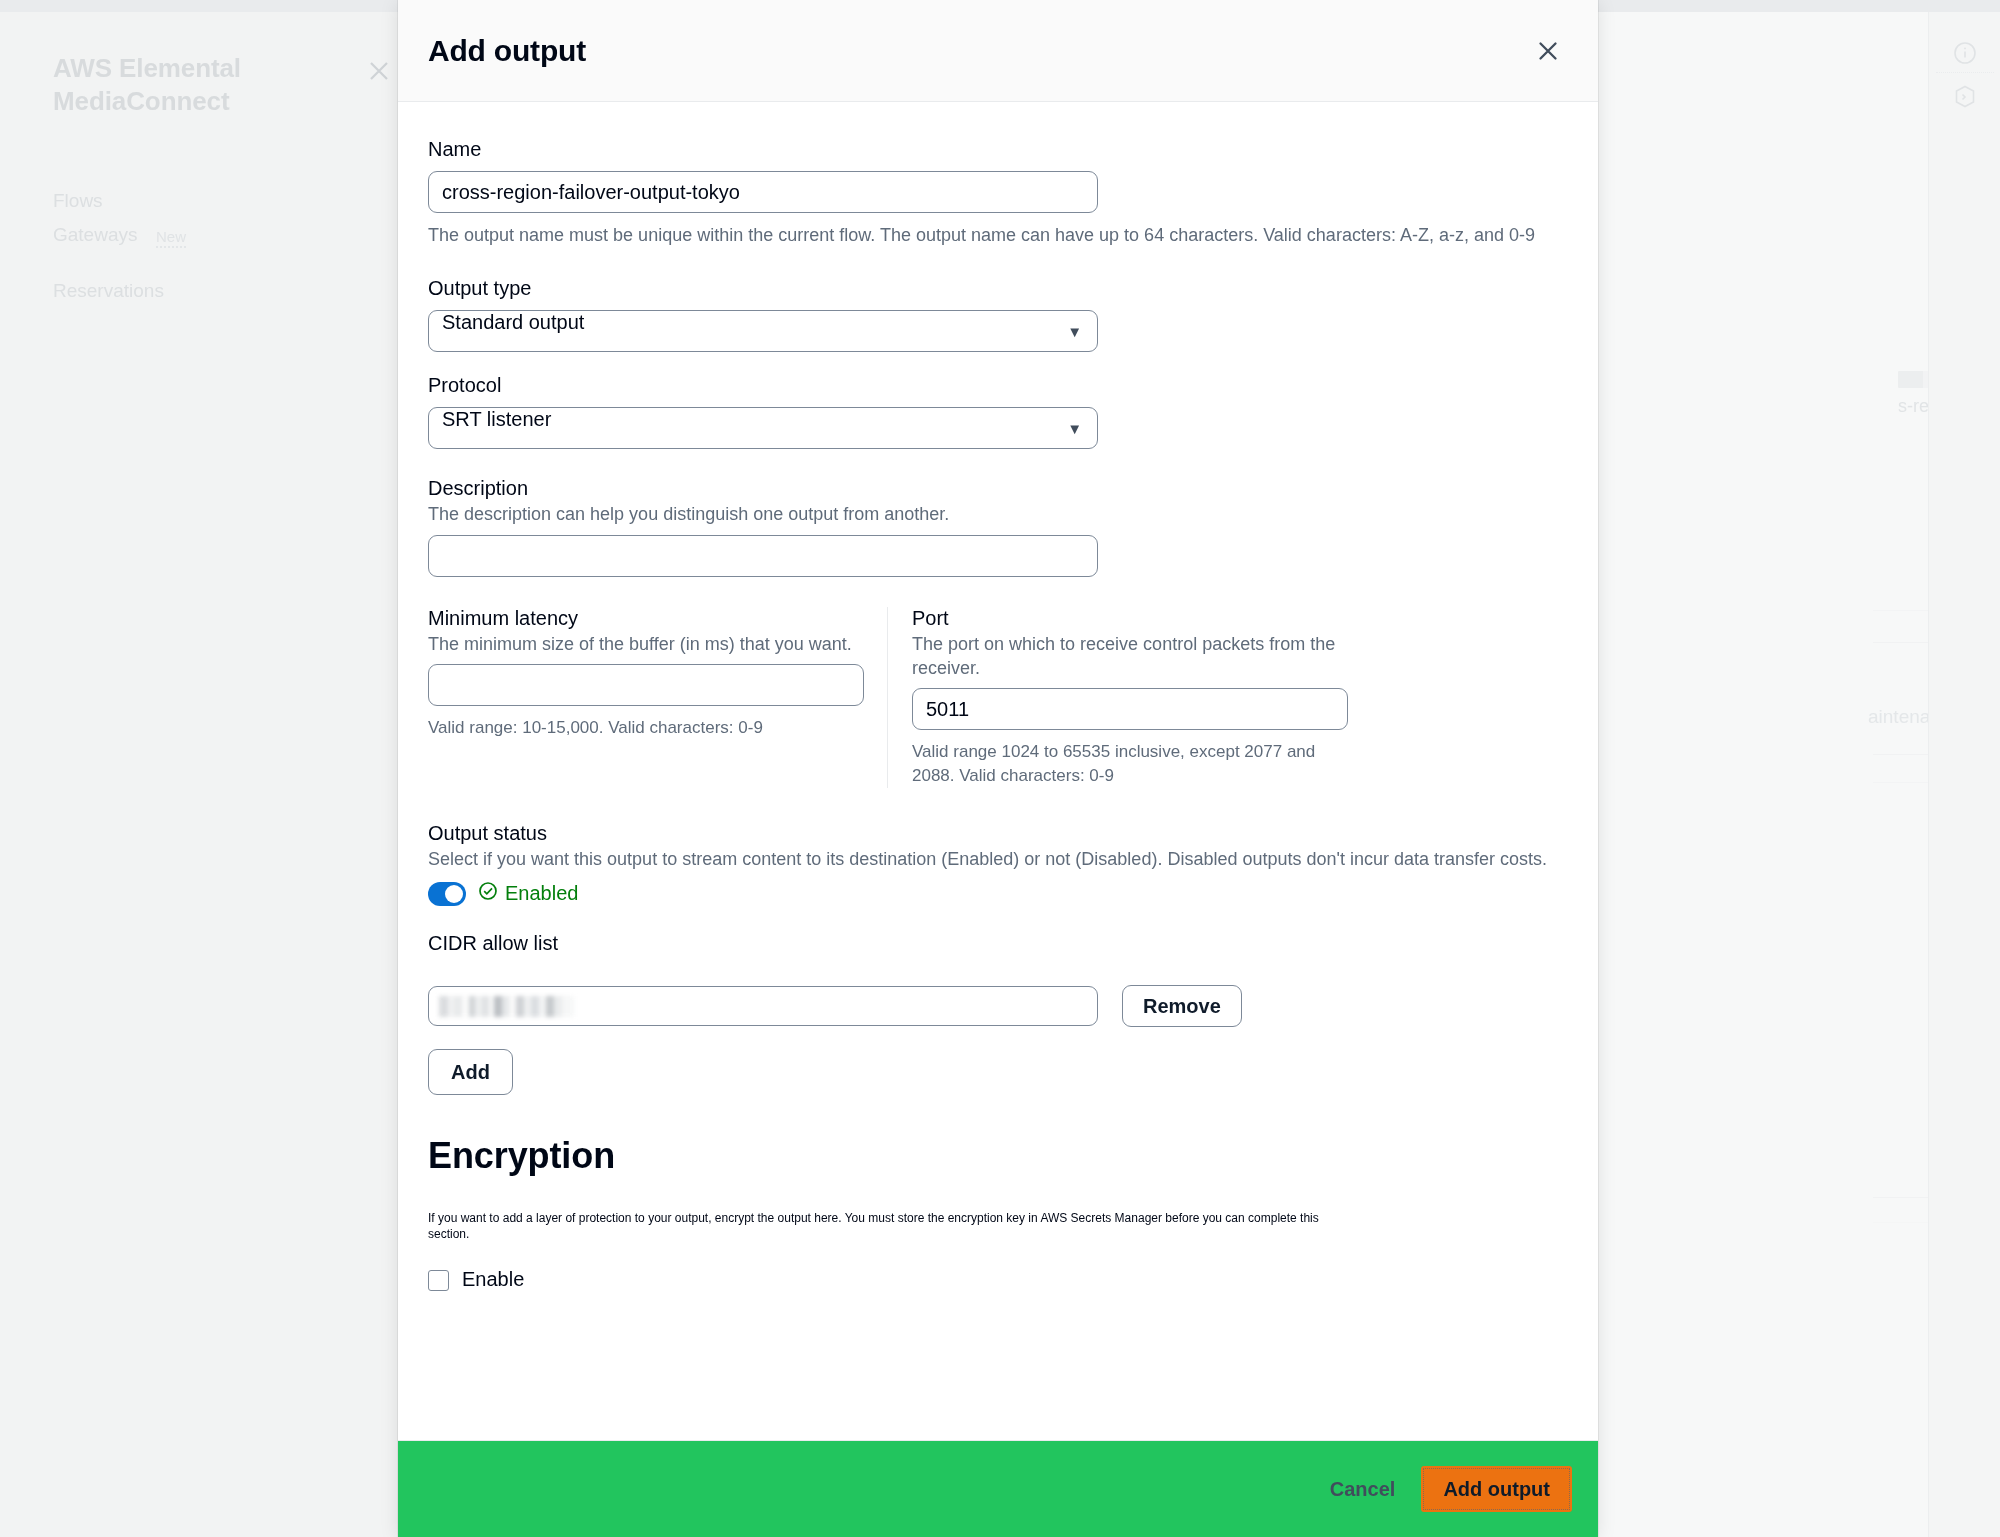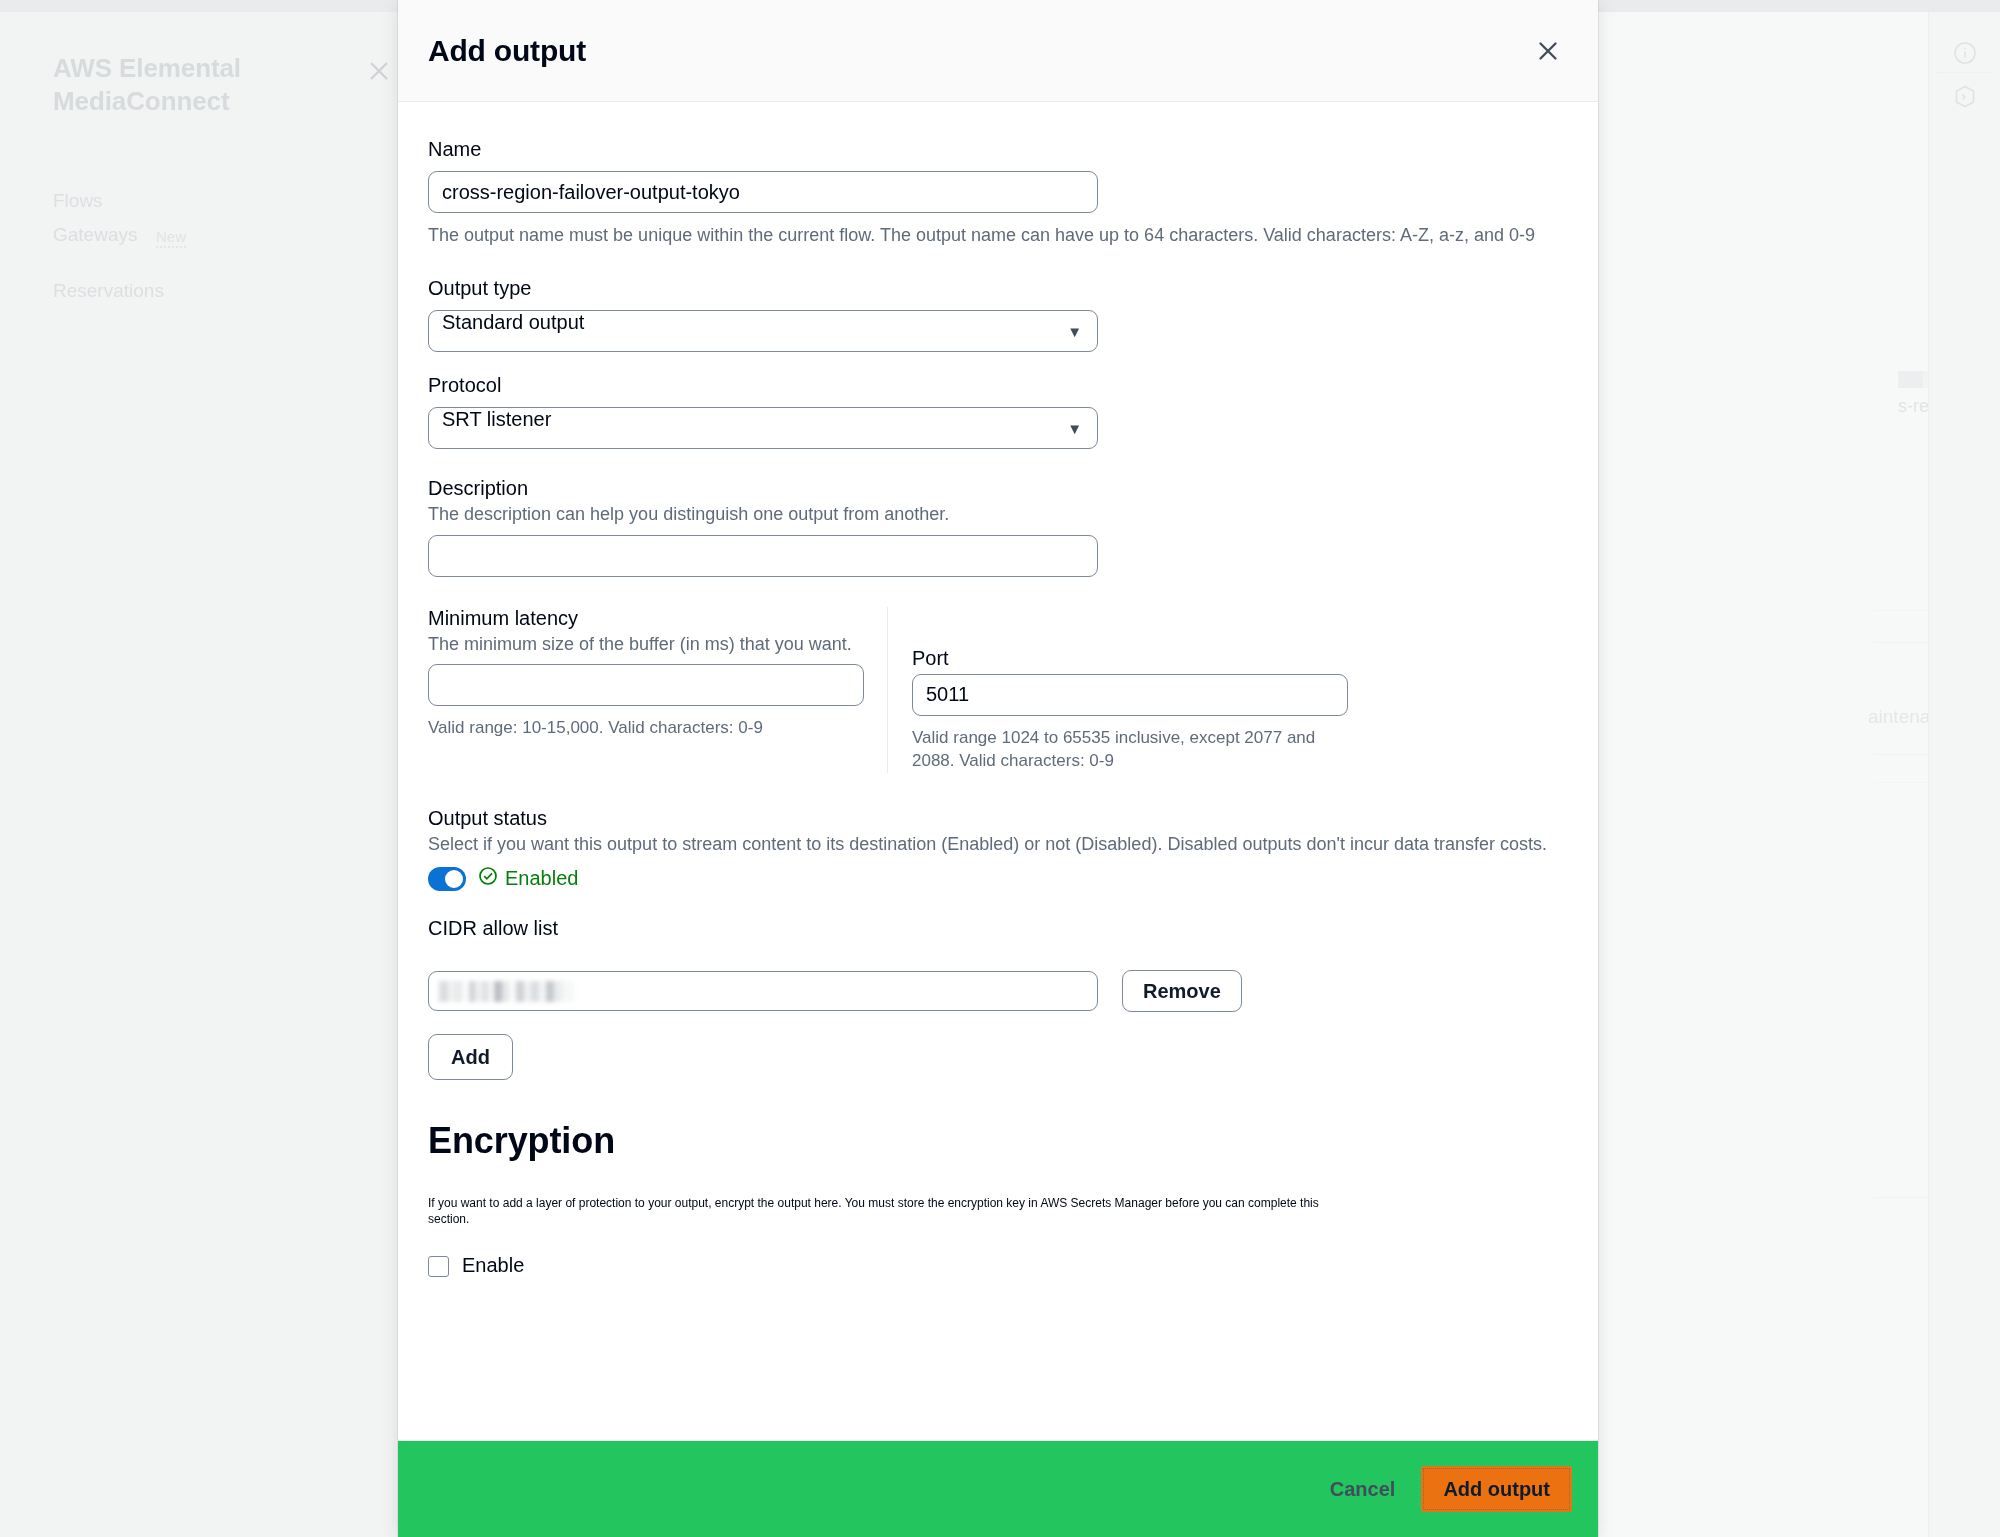--- a/index.html
+++ b/index.html
@@ -387,7 +387,7 @@
         <div class="constraint">Valid range: 10-15,000. Valid characters: 0-9</div>
       </div>
       <div class="col-right">
-        <div class="field-label" style="margin-bottom:4px;margin-top:40px;">Port</div>
+        <div class="field-label" style="margin-bottom:4px;">Port</div>
         <input class="txt" type="text" value="5011" style="">
         <div class="constraint">Valid range 1024 to 65535 inclusive, except 2077 and 2088. Valid characters: 0-9</div>
       </div>

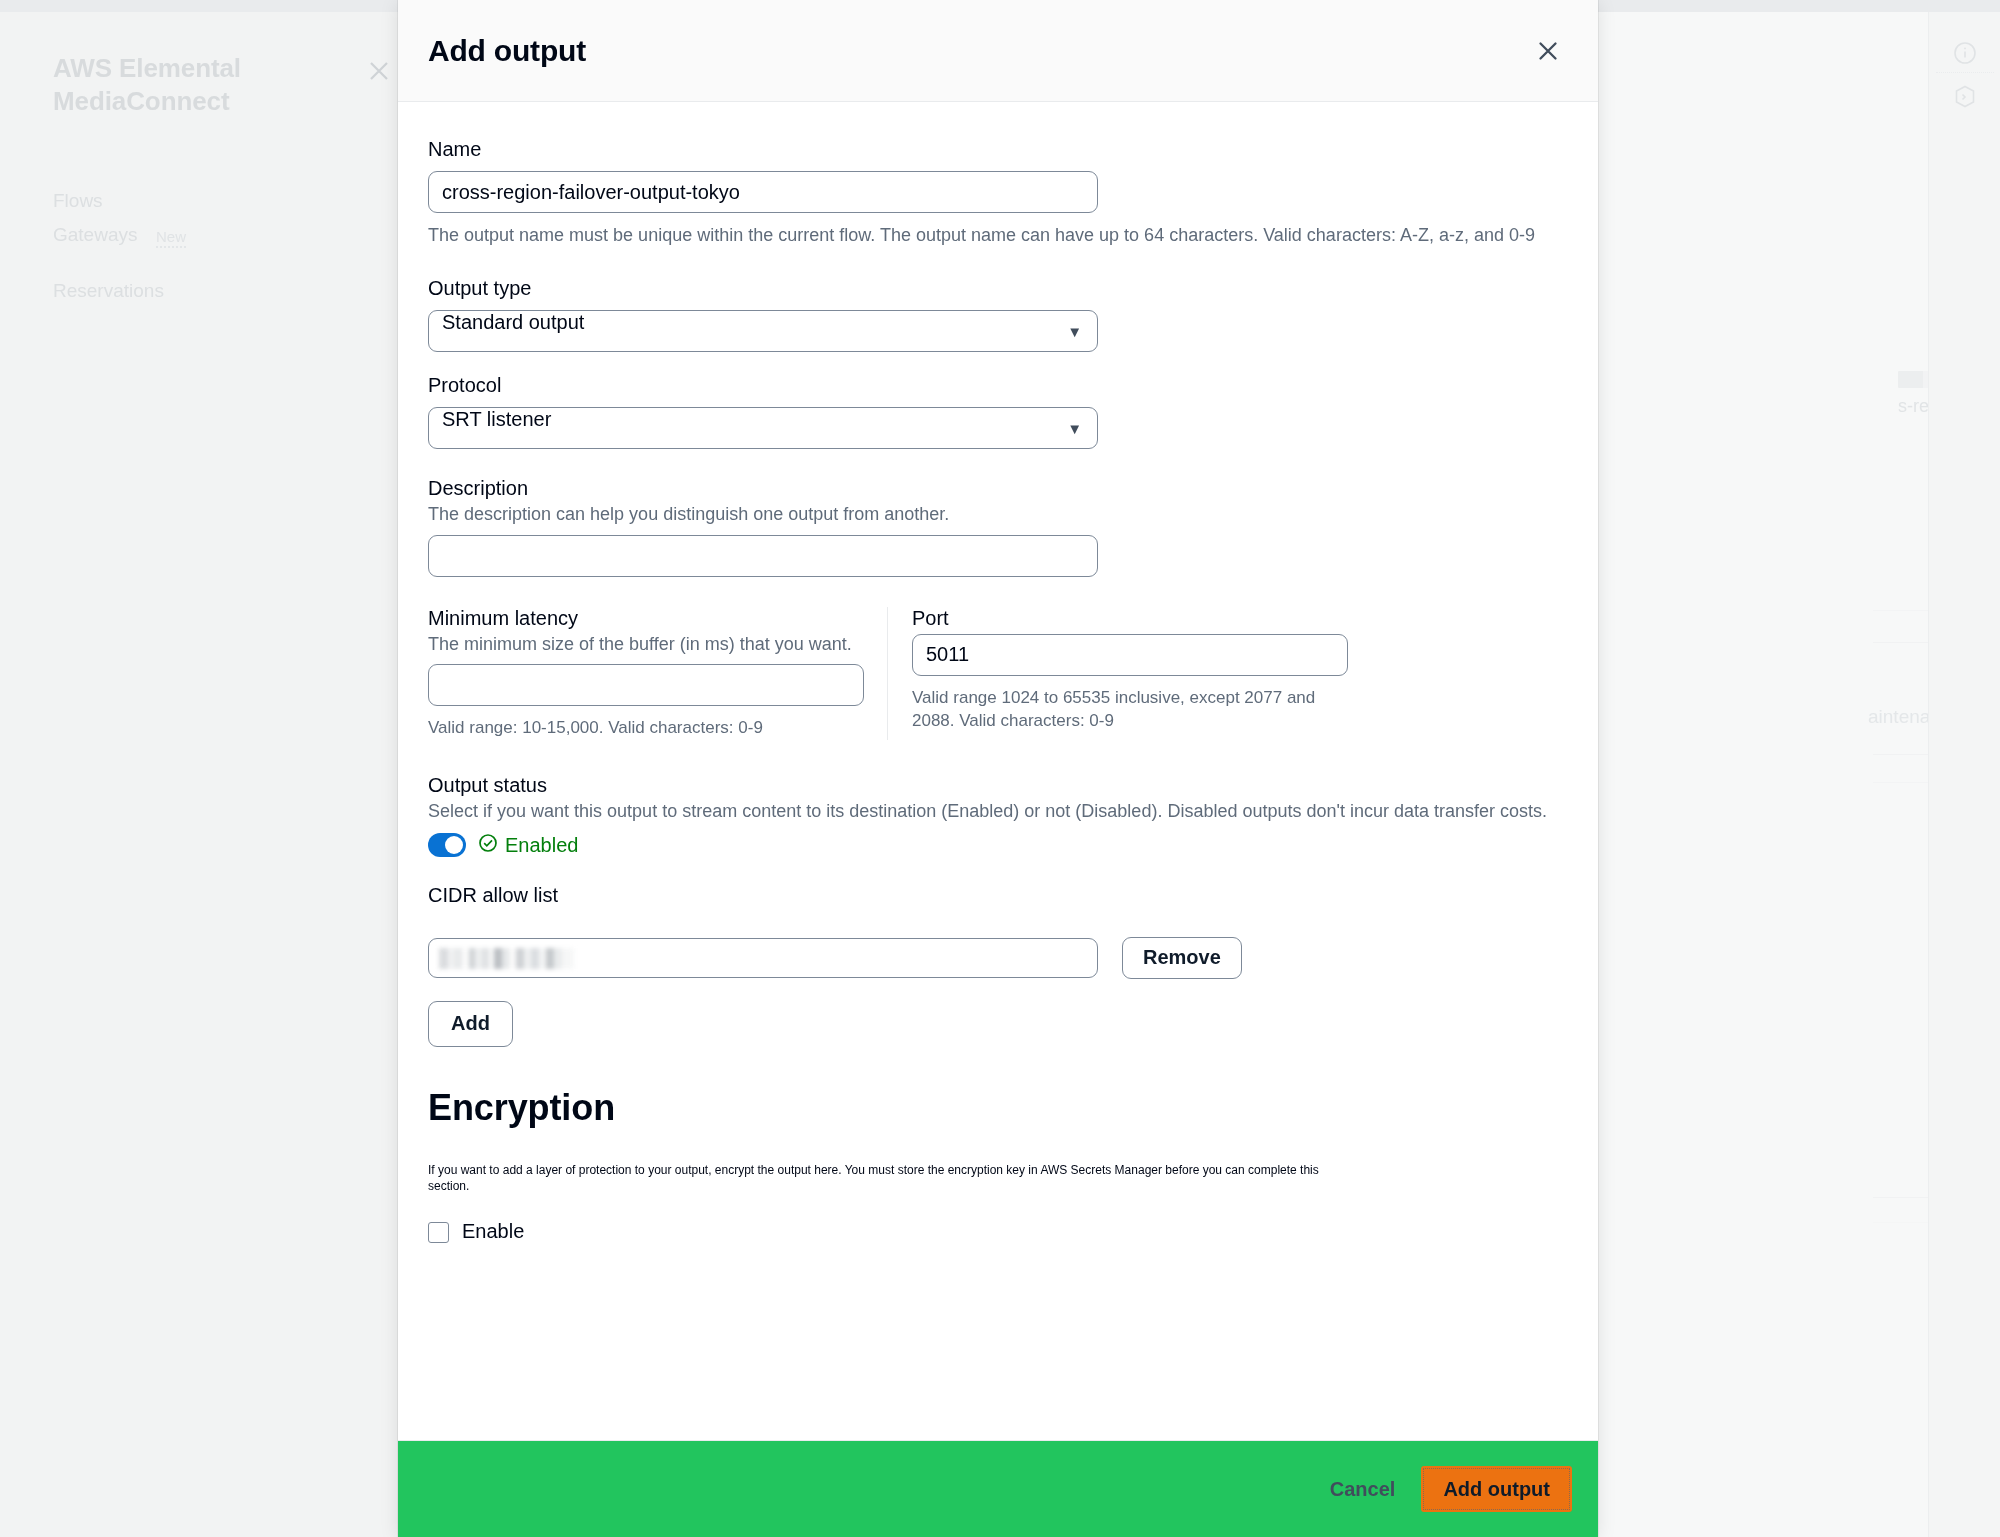--- a/index.html
+++ b/index.html
@@ -388,6 +388,7 @@
       </div>
       <div class="col-right">
         <div class="field-label" style="margin-bottom:4px;">Port</div>
+        <div class="field-desc">The port on which to receive control packets from the receiver.</div>
         <input class="txt" type="text" value="5011" style="">
         <div class="constraint">Valid range 1024 to 65535 inclusive, except 2077 and 2088. Valid characters: 0-9</div>
       </div>

